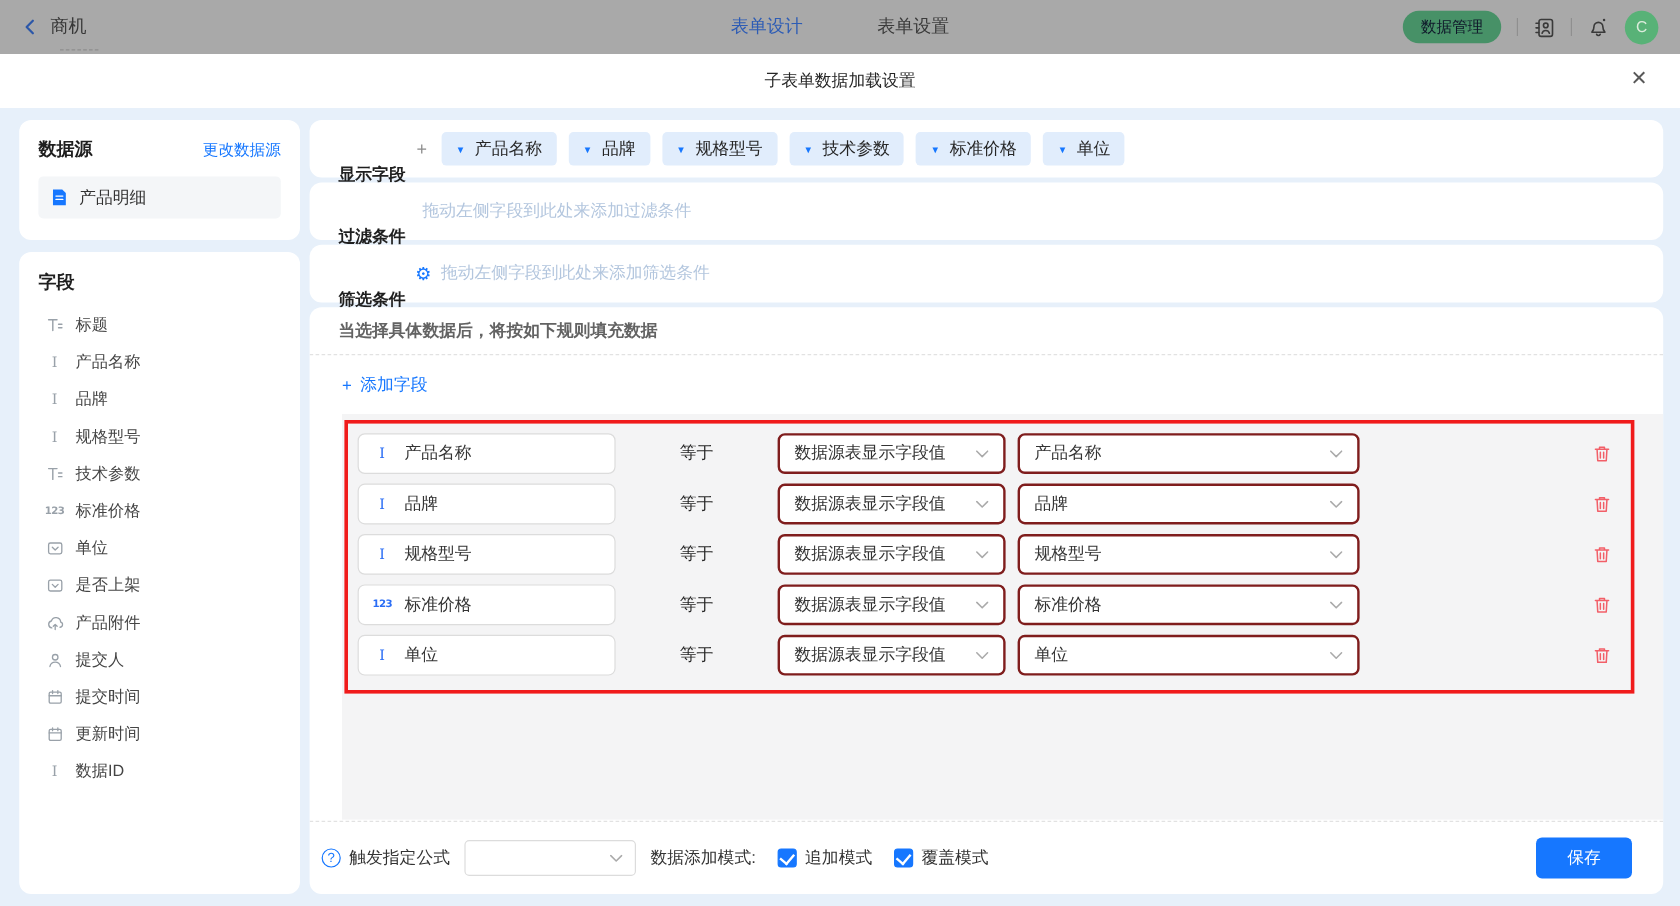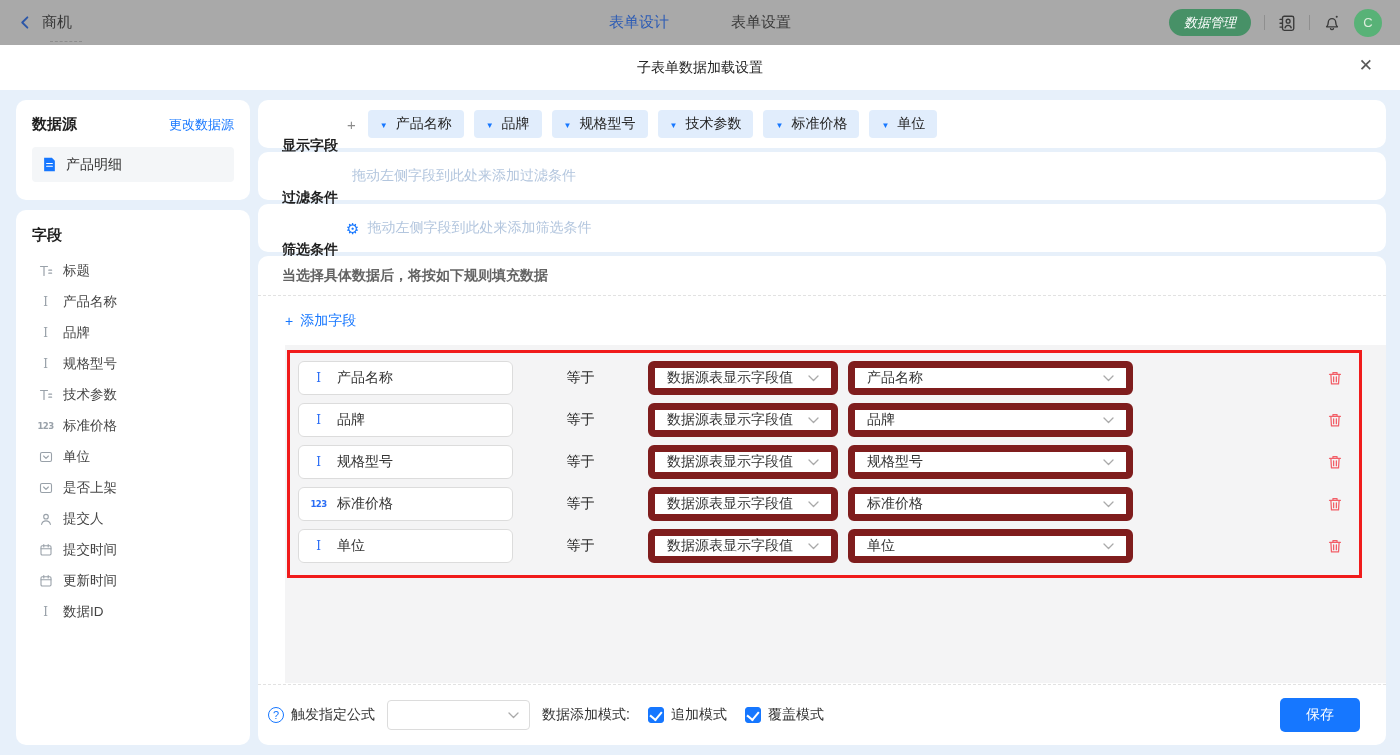--- a/index.html
+++ b/index.html
@@ -22,7 +22,7 @@
   .tb-tab { font-size:15px; color:#3b3b3b; cursor:pointer; }
   .tb-tab.active { color:#2d5cb5; }
   .tb-right { flex:1; display:flex; justify-content:flex-end; align-items:center; gap:13px; }
-  .pill { background:#479167; color:#ffffff; border-radius:14px; height:27px; padding:0 15px; font-size:13px; display:flex; align-items:center;font-style:italic; }
+  .pill { background:#479167; color:#0f172a; border-radius:14px; height:27px; padding:0 15px; font-size:13px; display:flex; align-items:center; }
   .tb-divider { width:1px; height:15px; background:#8f8f8f; }
   .tb-icon { color:#3a3a3a; }
   .avatar { width:28px; height:28px; border-radius:50%; background:#58b277; color:#dcecdc; display:flex; align-items:center; justify-content:center; font-size:13px; }

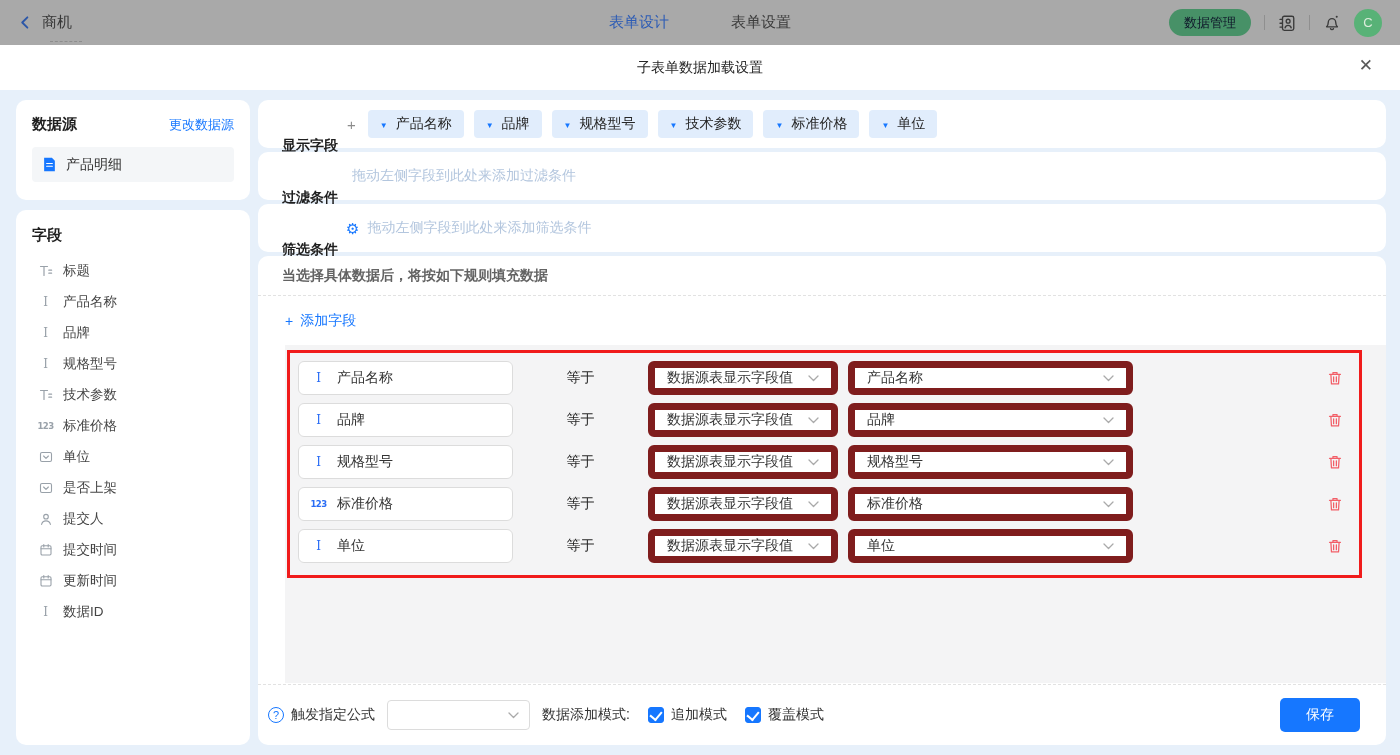--- a/index.html
+++ b/index.html
@@ -73,7 +73,7 @@
   .rule-field { width:215px; height:34px; background:#fff; border:1px solid #dcdcdc; border-radius:6px; display:flex; align-items:center; gap:11px; padding:0 12px; font-size:14px; color:#333; cursor:pointer; }
   .rule-field .ficon { color:#2a6df5; width:15px; display:flex; justify-content:center; }
   .op { width:135px; text-align:center; font-size:14px; color:#262626; font-weight:500; }
-  .select { height:34px; background:#fff; border:7px solid #7f1d1d; border-radius:6px; display:flex; align-items:center; justify-content:space-between; padding:0 12px; font-size:14px; color:#333; cursor:pointer; }
+  .select { height:34px; background:#fff; border:2px solid #7f1d1d; border-radius:6px; display:flex; align-items:center; justify-content:space-between; padding:0 12px; font-size:14px; color:#333; cursor:pointer; }
   .sel-source { width:190px; }
   .sel-value { width:285px; margin-left:10px; }
   .chev { color:#aaa; flex:none; margin-left:8px; }

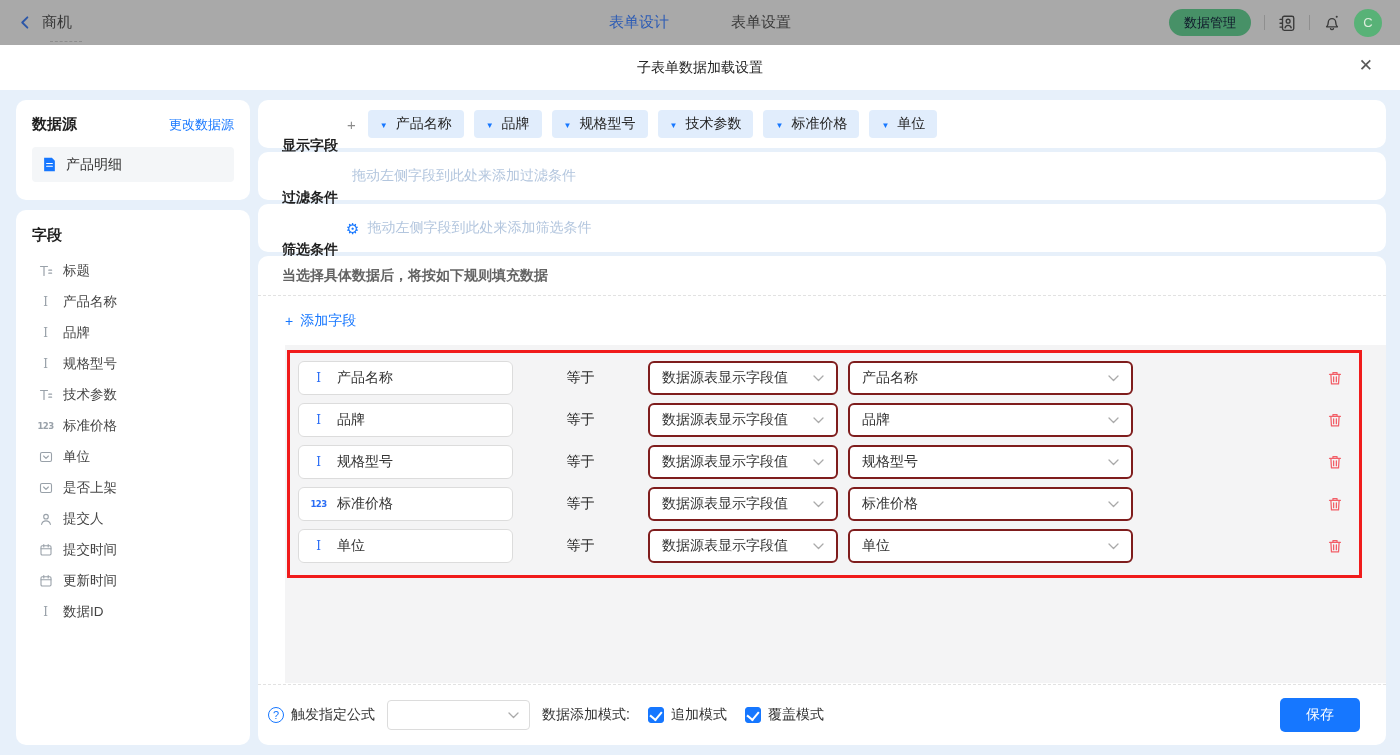--- a/index.html
+++ b/index.html
@@ -230,6 +230,15 @@
           </div>
 
 
+          <div class="field-item">
+            <span class="ficon">
+              <svg width="14" height="14" viewBox="0 0 14 14" fill="none" stroke="currentColor" stroke-width="1.1" stroke-linecap="round" stroke-linejoin="round">
+                <path d="M4.2 11.2a2.9 2.9 0 01-.4-5.7 4 4 0 017.8.9 2.2 2.2 0 01-.6 4.3"></path>
+                <path d="M7 12.6V8.4M5.4 9.9L7 8.3l1.6 1.6"></path>
+              </svg>
+            </span>
+            <span>产品附件</span>
+          </div>
 
           <div class="field-item">
             <span class="ficon">

